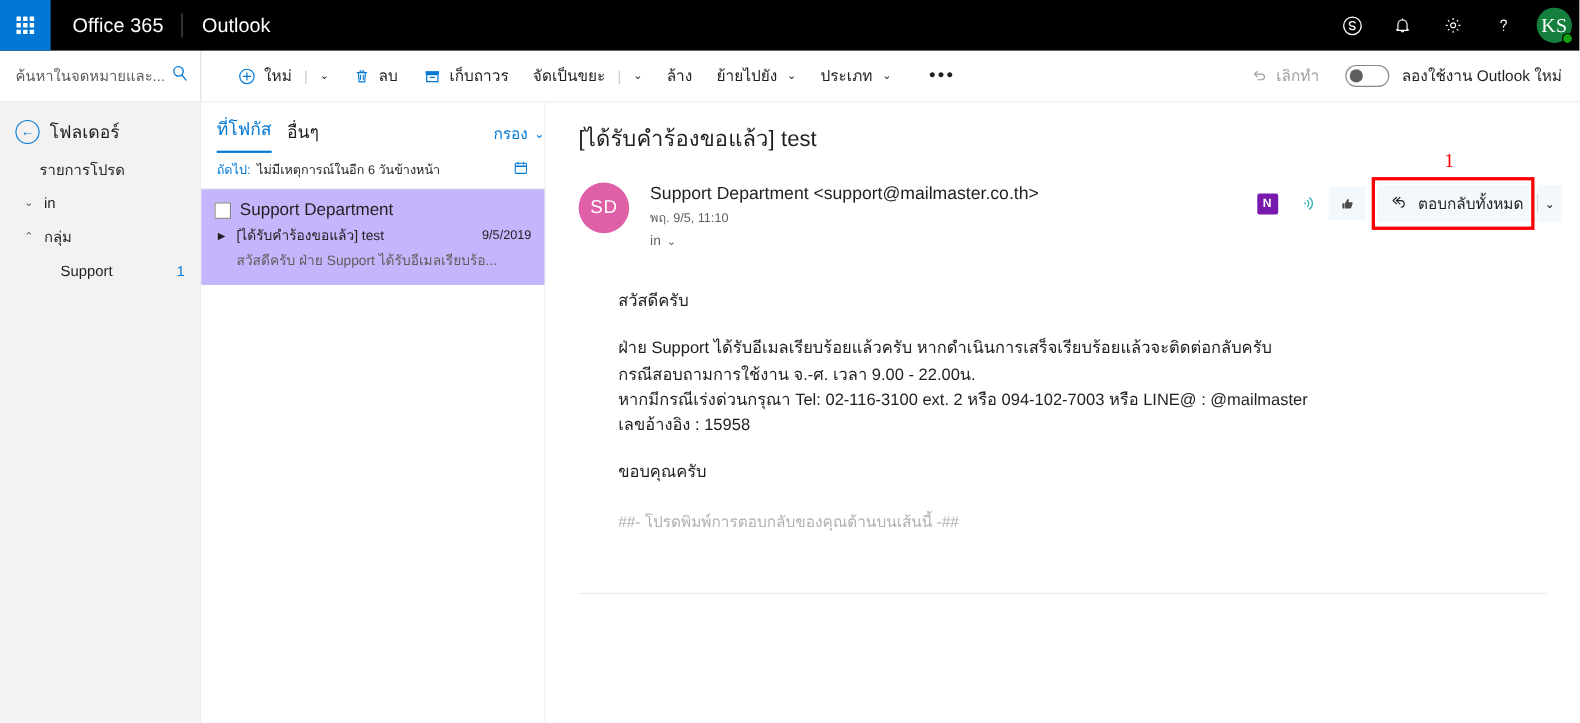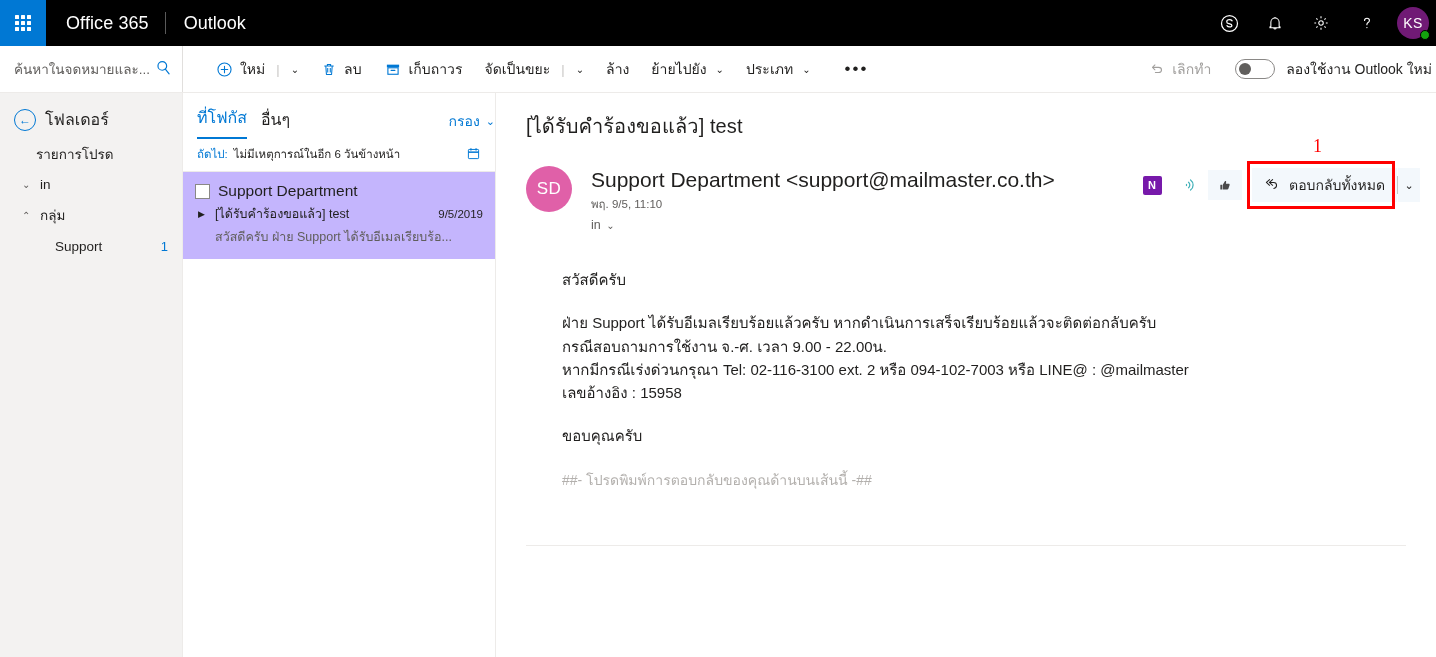--- a/index.html
+++ b/index.html
@@ -71,9 +71,9 @@
   }
   .avatar-top {
     width: 32px; height: 32px; border-radius: 50%;
-    background: #701a75; color: #ffffff;
+    background: #15803d; color: #ffffff;
     display: flex; align-items: center; justify-content: center;
-    font-size: 14px; letter-spacing: .3px;
+    font-size: 18px; letter-spacing: .3px; font-family: Liberation Serif, serif;
   }
   .presence-dot {
     position: absolute; right: 6px; bottom: 6px;

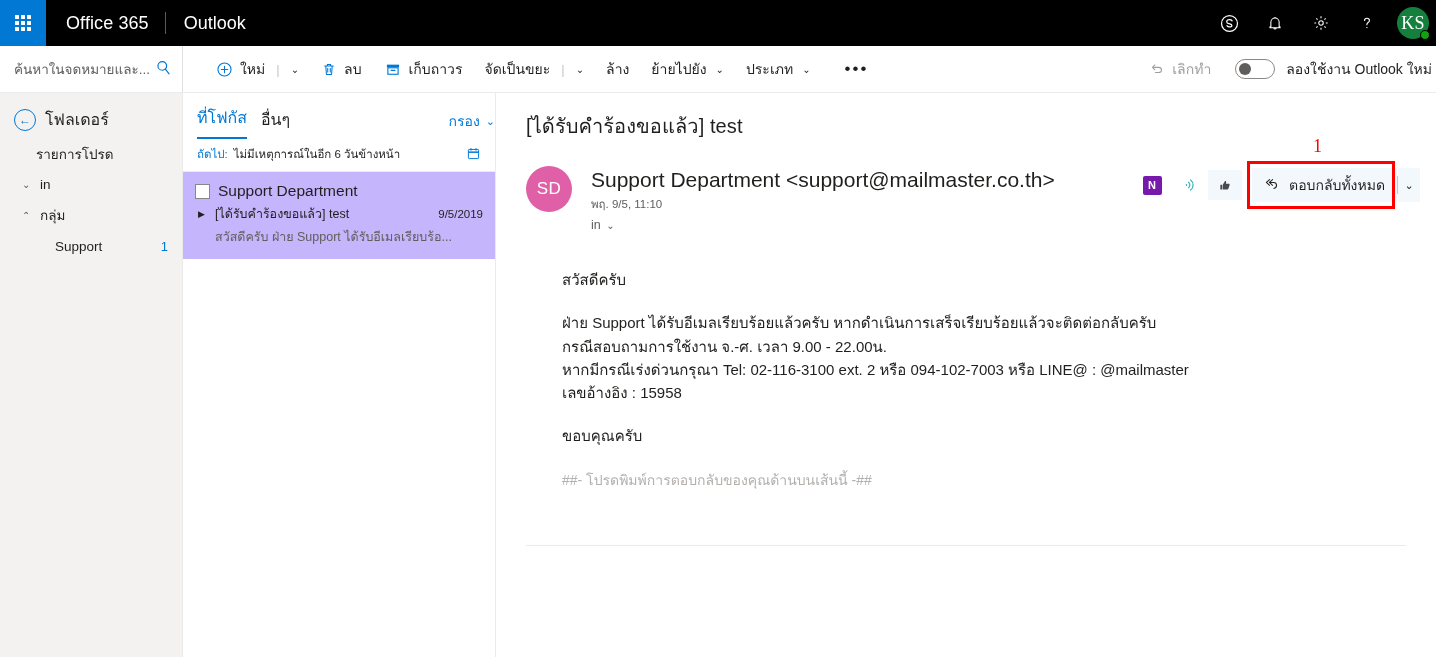--- a/index.html
+++ b/index.html
@@ -110,7 +110,7 @@
   .cmd-pipe { color: #c8c6c4; margin: 0 2px 0 4px; font-size: 13px; }
   .cmd-ellipsis { letter-spacing: 2px; font-size: 17px; color: #201f1e; padding: 0 12px; }
 
-  .cmd-right { margin-left: auto; display: flex; align-items: center; padding-right: 4px; gap: 2px; }
+  .cmd-right { margin-left: auto; display: flex; align-items: center; padding-right: 16px; gap: 2px; }
   .undo-btn {
     display: flex; align-items: center; gap: 7px; padding: 0 10px; height: 47px;
     color: #a19f9d; font-size: 14px; cursor: default;

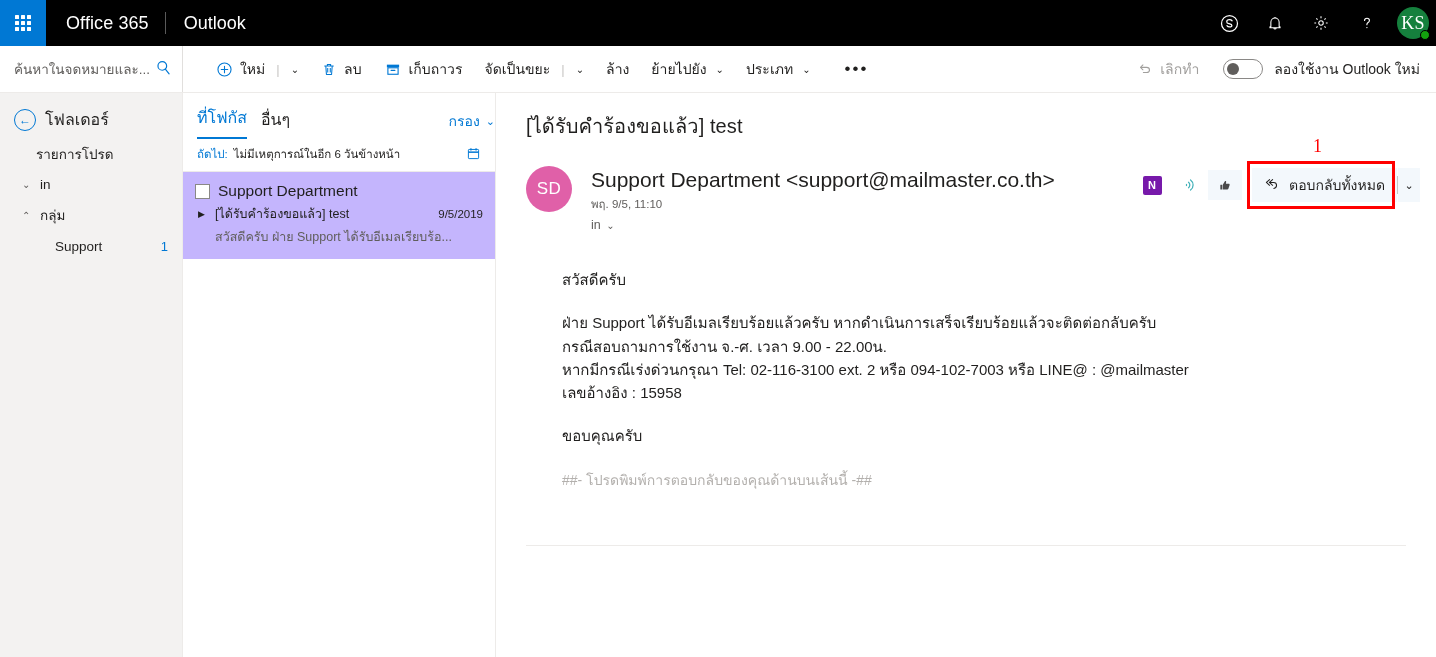--- a/index.html
+++ b/index.html
@@ -212,7 +212,7 @@
     font-size: 17px; flex: 0 0 46px; letter-spacing: .5px;
   }
   .rp-meta { padding-left: 19px; padding-top: 2px; }
-  .rp-from { font-size: 21px; color: #201f1e; }
+  .rp-from { font-size: 16px; color: #201f1e; }
   .rp-time { font-size: 11.5px; color: #605e5c; padding-top: 3px; }
   .rp-folder { font-size: 12.5px; color: #605e5c; padding-top: 5px; cursor: pointer; }
   .rp-folder .chev { font-size: 10px; padding-left: 2px; }

